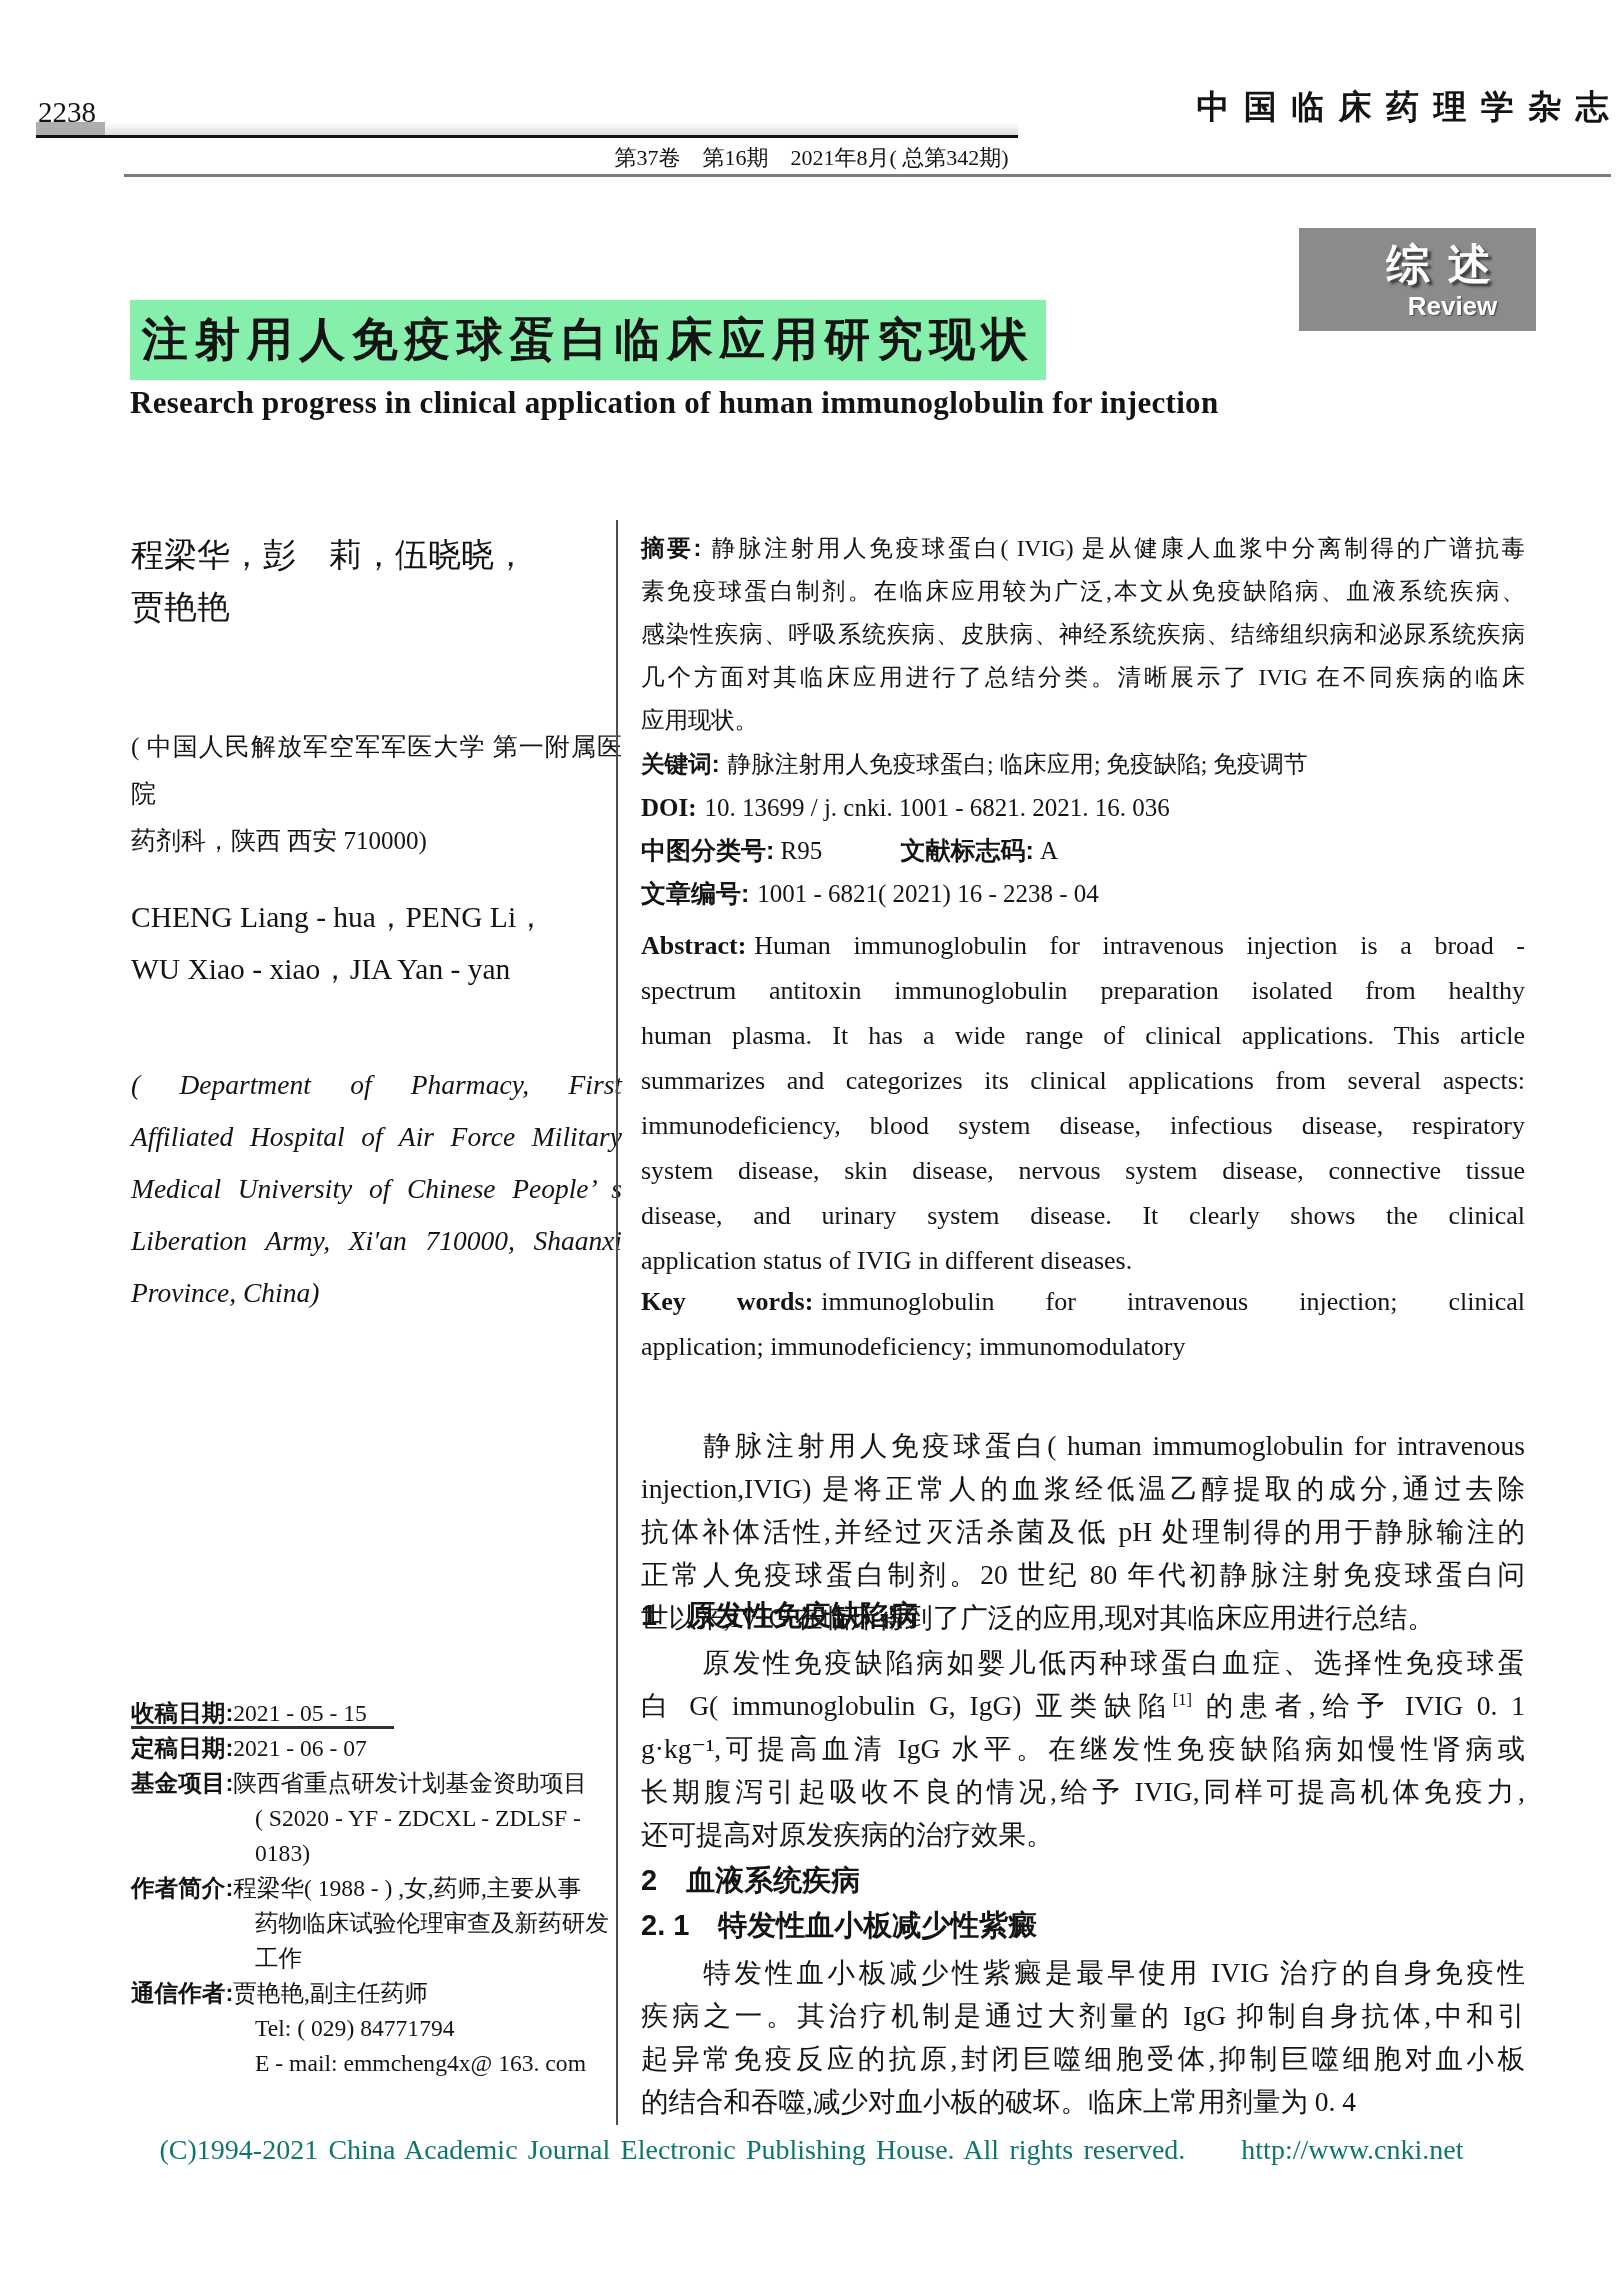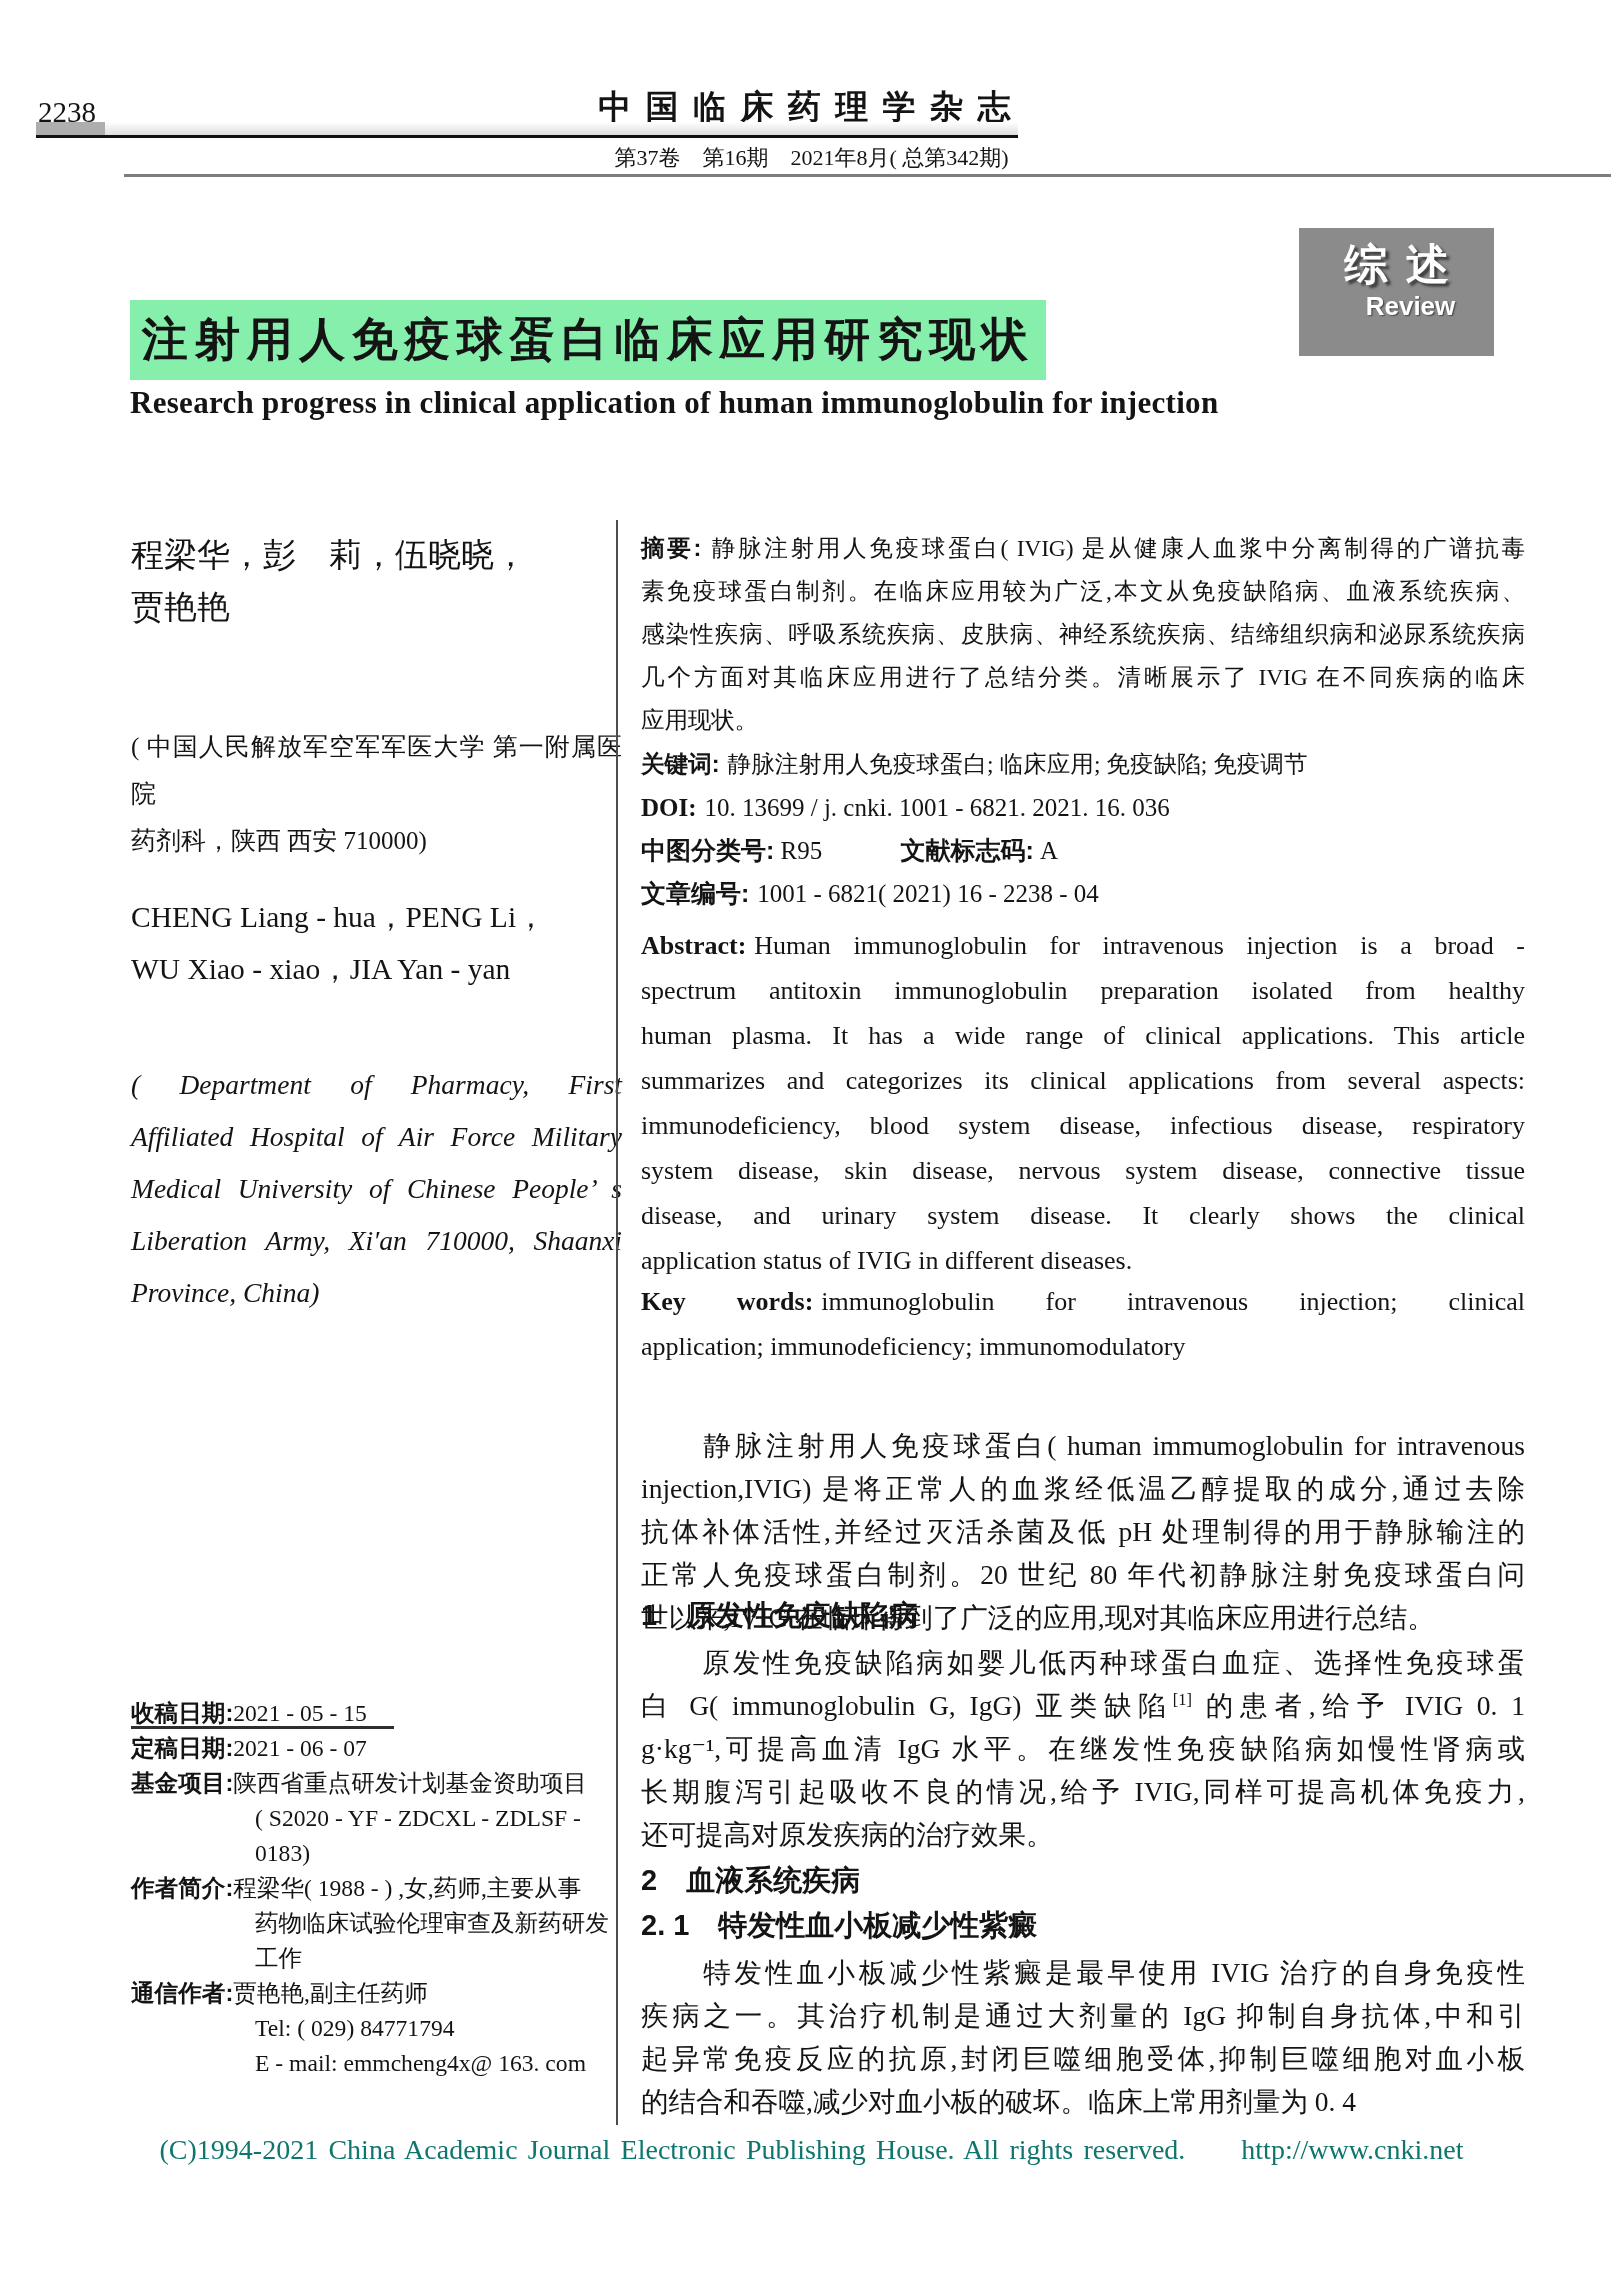--- a/index.html
+++ b/index.html
@@ -11,7 +11,7 @@
   .abs{position:absolute;}
   
   .page-number{left:38px;top:96px;font-size:29px;}
-  .journal-title{left:0;right:0;top:85px;text-align:center;font-size:33px;font-weight:bold;letter-spacing:14.4px;}
+  .journal-title{left:0;right:0;top:85px;text-align:right;font-size:33px;font-weight:bold;letter-spacing:14.4px;}
   .header-bar{left:36px;top:122px;width:982px;height:13px;background:linear-gradient(180deg,#ffffff,#dedede);border-bottom:3.3px solid #111;}
   .header-bar-box{position:absolute;left:0;top:0;width:69px;height:100%;background:#aeaeae;}
   .issue-line{left:0;right:0;top:143px;text-align:center;font-size:22px;}

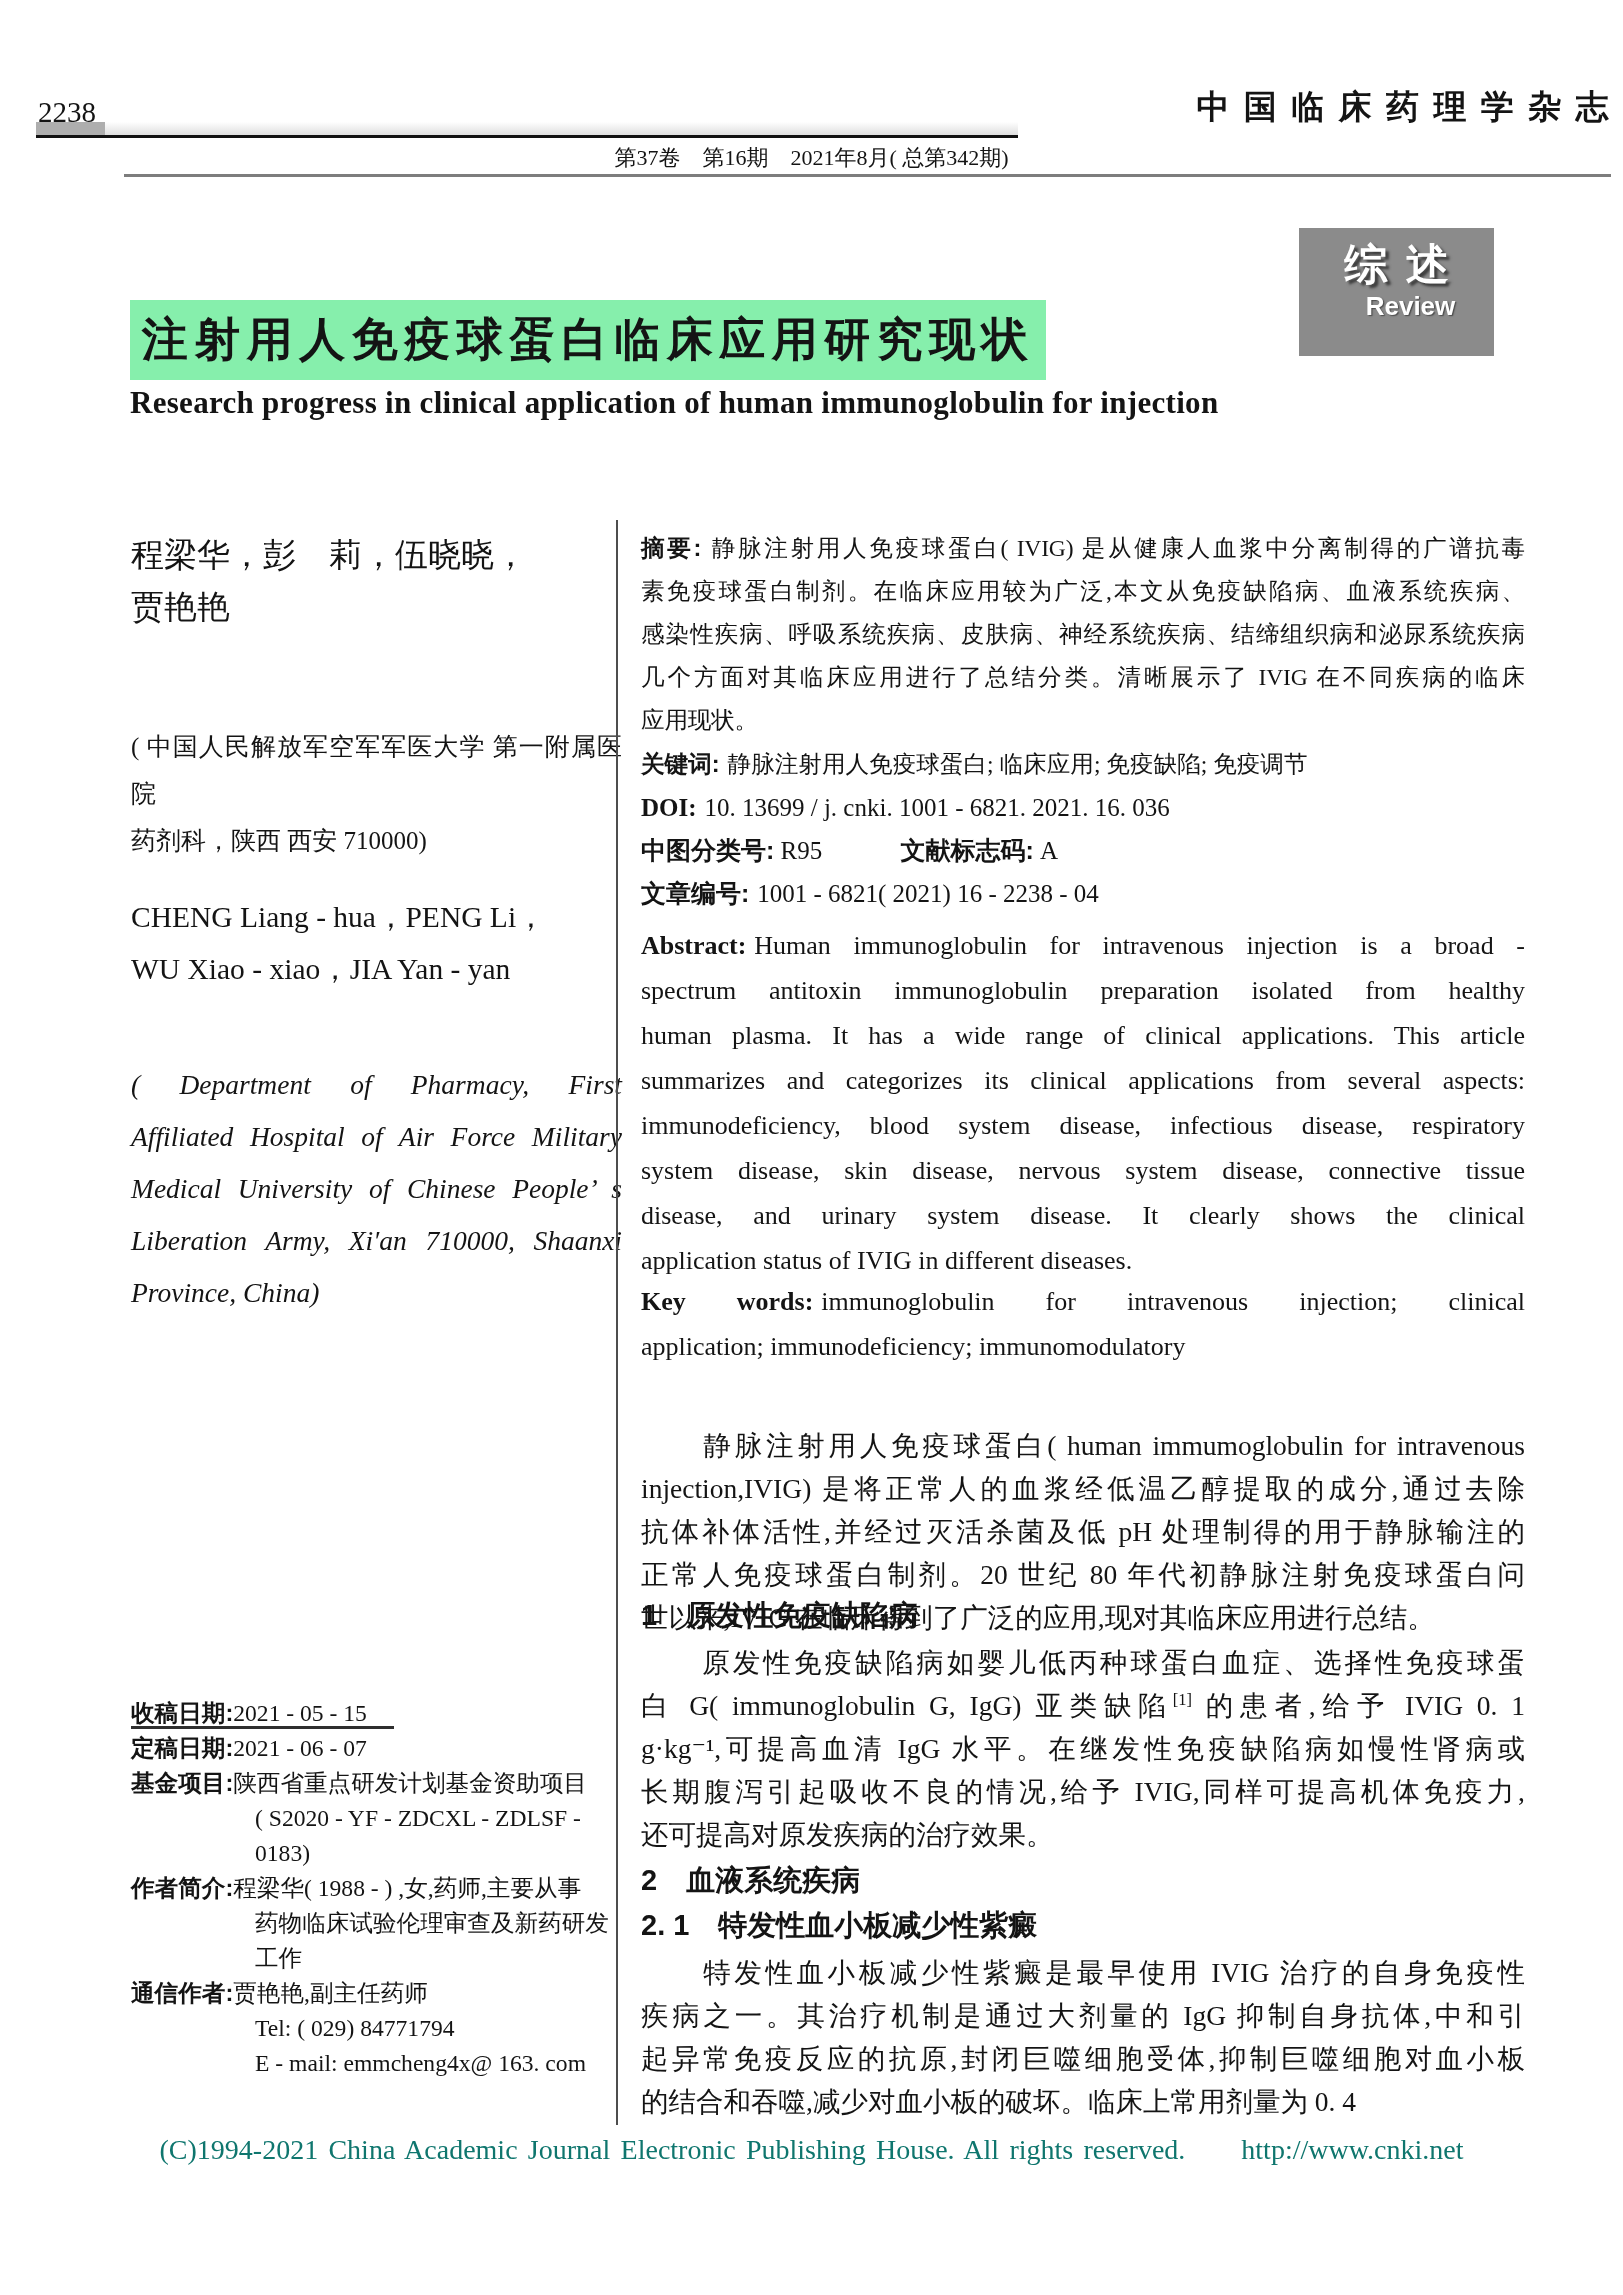--- a/index.html
+++ b/index.html
@@ -17,7 +17,7 @@
   .issue-line{left:0;right:0;top:143px;text-align:center;font-size:22px;}
   .header-rule{left:124px;top:174px;width:1487px;height:3.3px;background:#7d7d7d;}
   
-  .review-badge{left:1299px;top:228px;width:195px;height:128px;background:#8b8b8b;text-align:center;}
+  .review-badge{left:1299px;top:228px;width:195px;height:103px;background:#8b8b8b;text-align:center;padding-left:42px;}
   .review-badge-cn{margin-top:7.9px;font-size:43px;font-weight:bold;color:#ffffff;letter-spacing:18.3px;padding-left:18.3px;text-shadow:3.3px 3.3px 2.6px #3c3c3c;font-family:"Liberation Serif","DejaVu Serif",serif;}
   .review-badge-en{margin-top:-2.6px;font-size:26px;font-weight:bold;color:#ffffff;font-family:"Liberation Sans","DejaVu Sans",sans-serif;text-shadow:1.3px 1.3px 1.3px #4a4a4a;margin-left:28px;}
   

